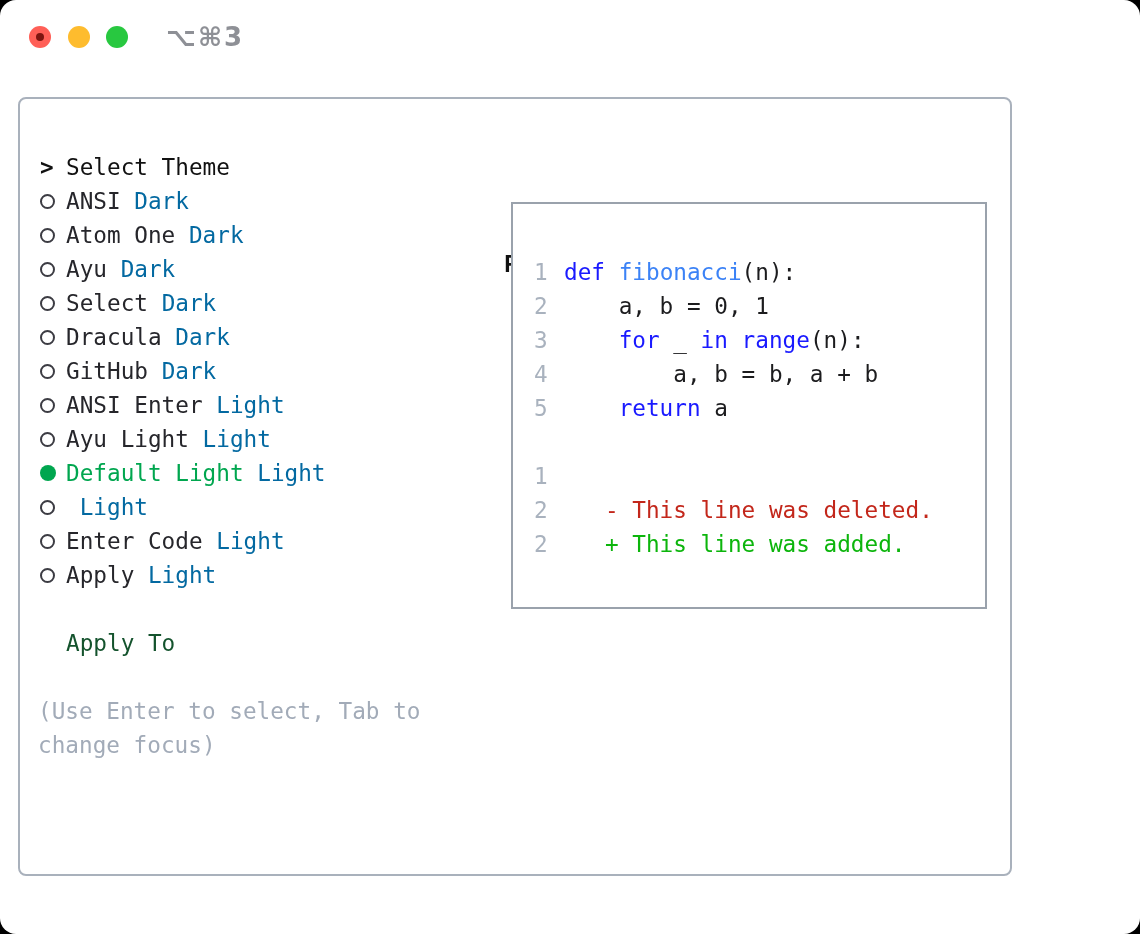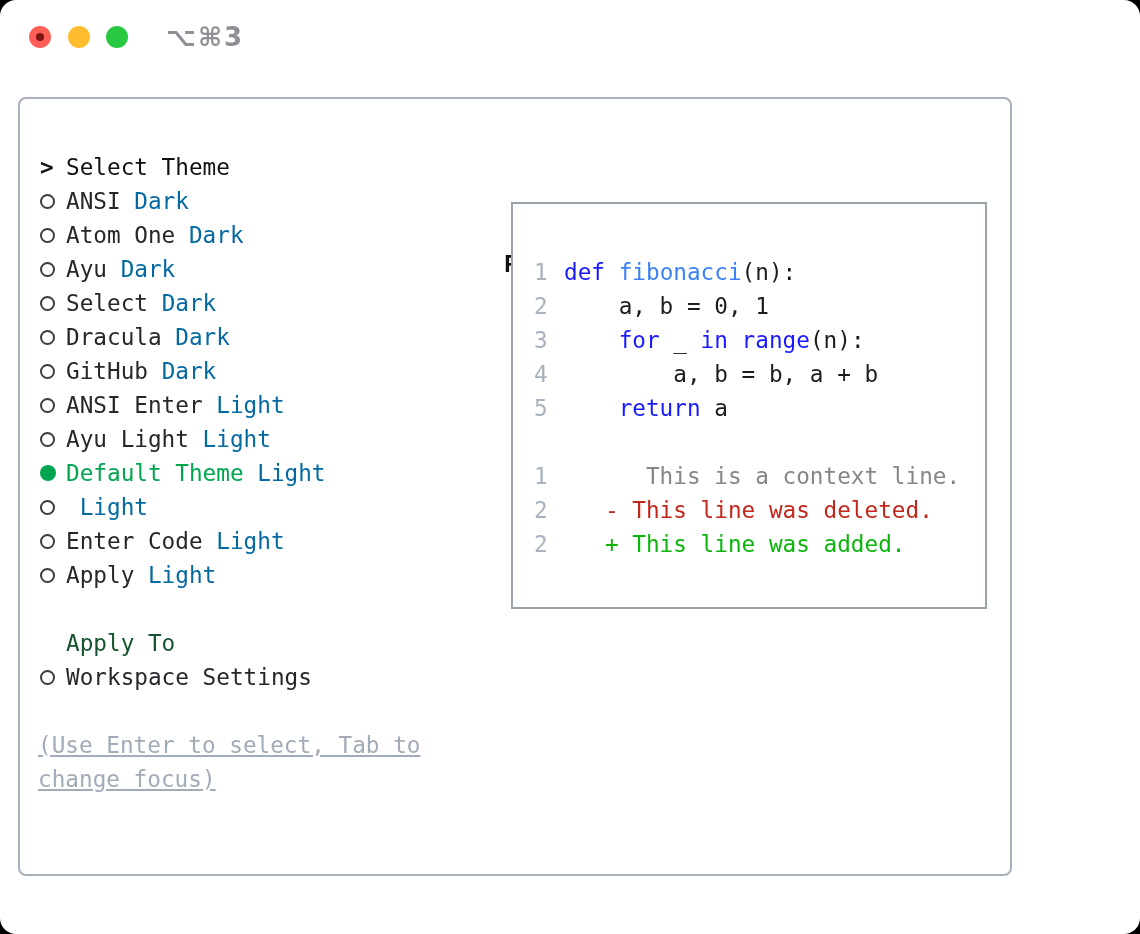--- a/index.html
+++ b/index.html
@@ -100,7 +100,7 @@
           <div class="row"><span class="marker"><span class="ring"></span></span><span class="item-name">GitHub</span><span class="item-tag"> Dark</span></div>
           <div class="row"><span class="marker"><span class="ring"></span></span><span class="item-name">ANSI Enter</span><span class="item-tag"> Light</span></div>
           <div class="row"><span class="marker"><span class="ring"></span></span><span class="item-name">Ayu Light</span><span class="item-tag"> Light</span></div>
-          <div class="row"><span class="marker"><span class="dot-sel"></span></span><span class="item-name sel">Default Theme</span><span class="item-tag"> Light</span></div>
+          <div class="row"><span class="marker"><span class="dot-sel"></span></span><span class="item-name sel">Default Light</span><span class="item-tag"> Light</span></div>
           <div class="row"><span class="marker"><span class="ring"></span></span><span class="item-tag"> Light</span></div>
           <div class="row"><span class="marker"><span class="ring"></span></span><span class="item-name">Enter Code</span><span class="item-tag"> Light</span></div>
           <div class="row"><span class="marker"><span class="ring"></span></span><span class="item-name">Apply</span><span class="item-tag"> Light</span></div>

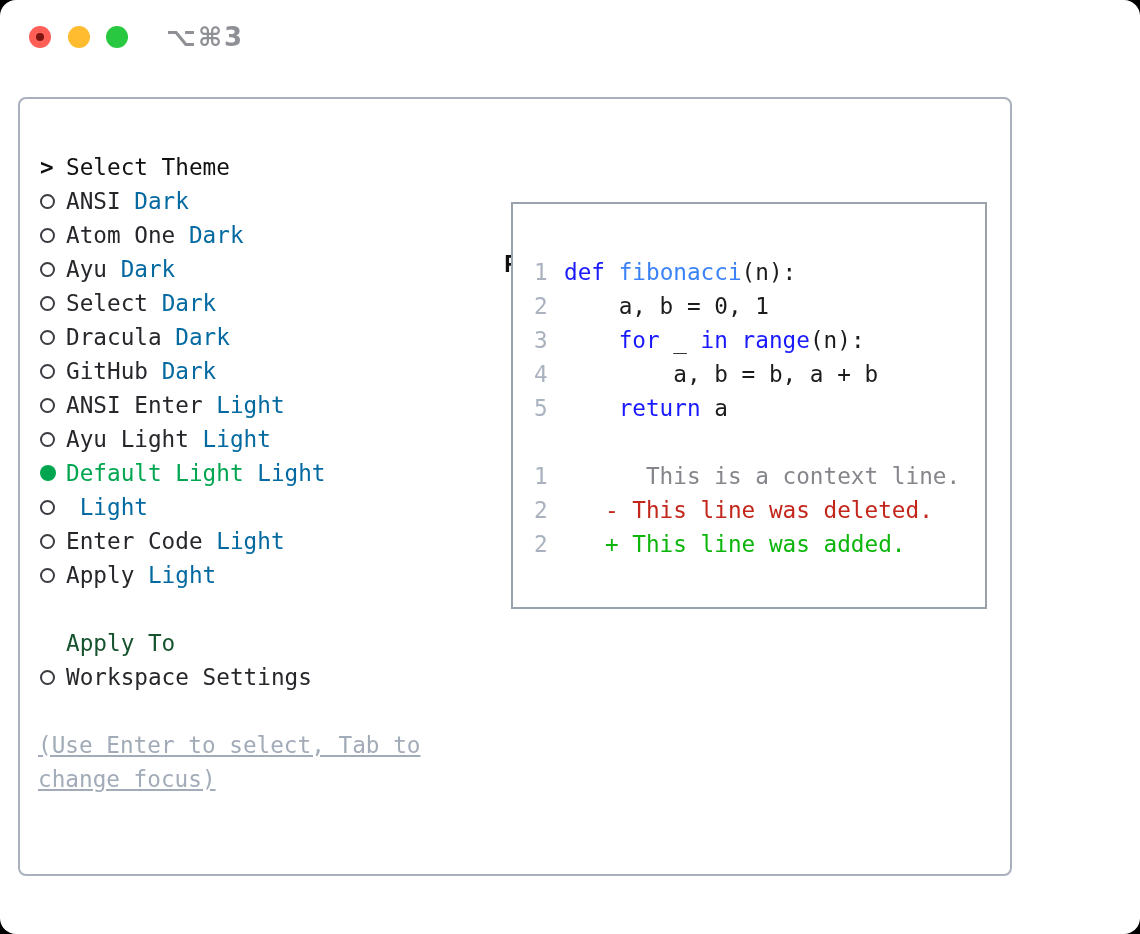--- a/index.html
+++ b/index.html
@@ -126,7 +126,7 @@
           <div class="code-line"><span class="ln">4</span><span class="c-pl">        a, b = b, a + b</span></div>
           <div class="code-line"><span class="ln">5</span><span class="c-pl">    </span><span class="c-kw">return</span><span class="c-pl"> a</span></div>
           <div class="code-line"><span class="ln"></span></div>
-          <div class="code-line"><span class="ln">1</span><span class="c-ctx">      This is a context line.</span></div>
+          <div class="code-line"><span class="ln">1</span></div>
           <div class="code-line"><span class="ln">2</span><span class="c-del">   - This line was deleted.</span></div>
           <div class="code-line"><span class="ln">2</span><span class="c-add">   + This line was added.</span></div>
         </div>

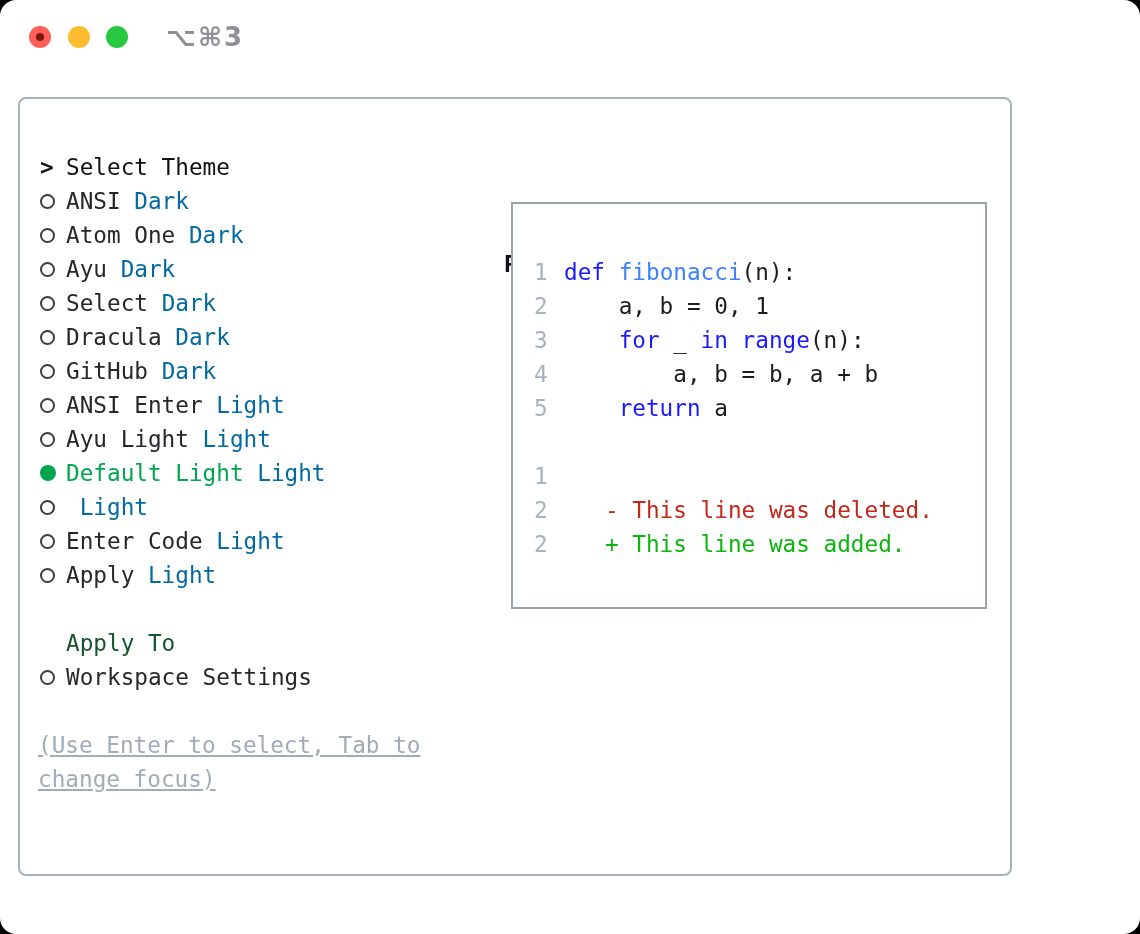--- a/index.html
+++ b/index.html
@@ -110,7 +110,6 @@
         <span class="marker"></span><span class="apply-label">Apply To</span>
       </div>
       <div id="apply-container">
-          <div class="row"><span class="marker"><span class="ring"></span></span><span class="item-name">Workspace Settings</span></div>
         </div>
       <div class="spacer"></div>
       <div class="hint">(Use Enter to select, Tab to change focus)</div>

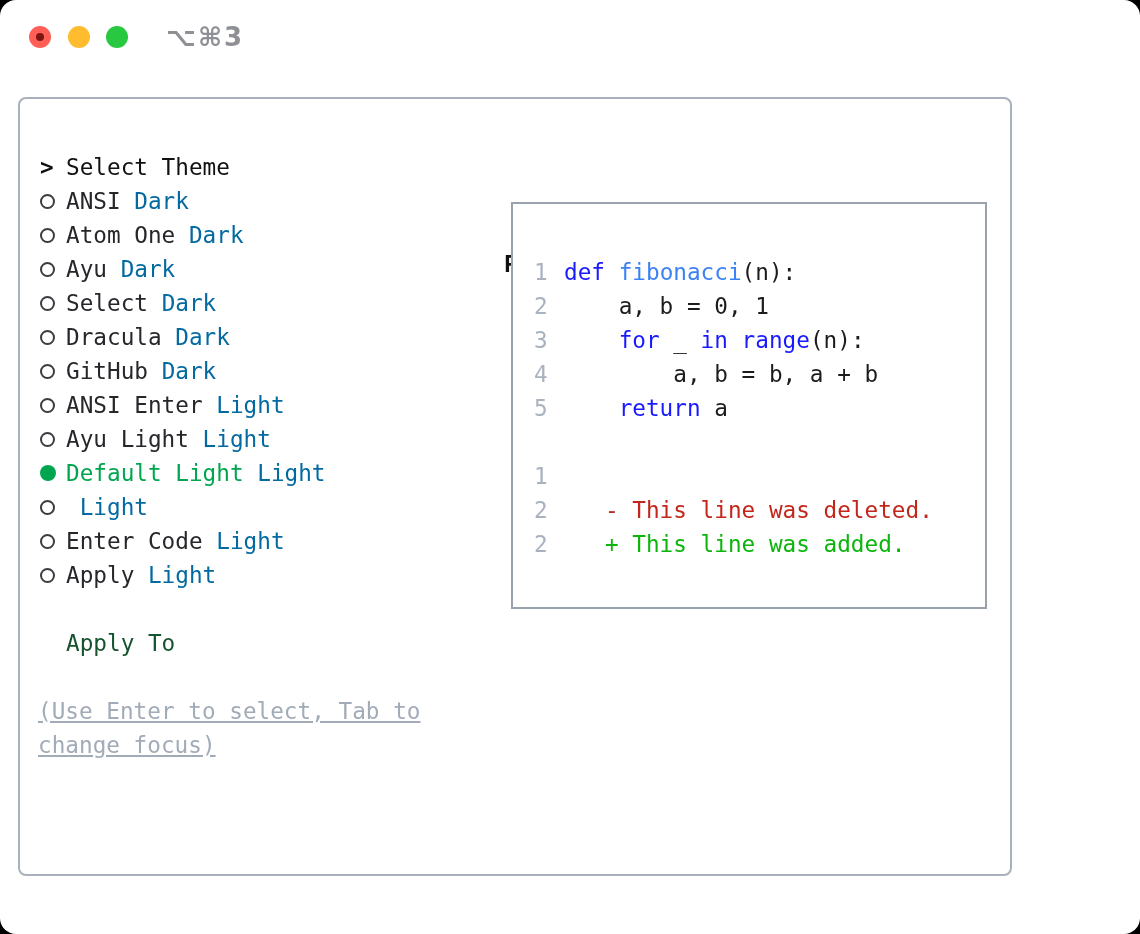--- a/index.html
+++ b/index.html
@@ -50,7 +50,7 @@
   .apply-label{color:#14532d;}
   .hint{
     margin-left:-2px;width:420px;font-size:22.7px;line-height:34px;
-    color:#a2abb8;white-space:normal;text-decoration:underline;
+    color:#a2abb8;white-space:normal;
   }
   
   .preview-label{

